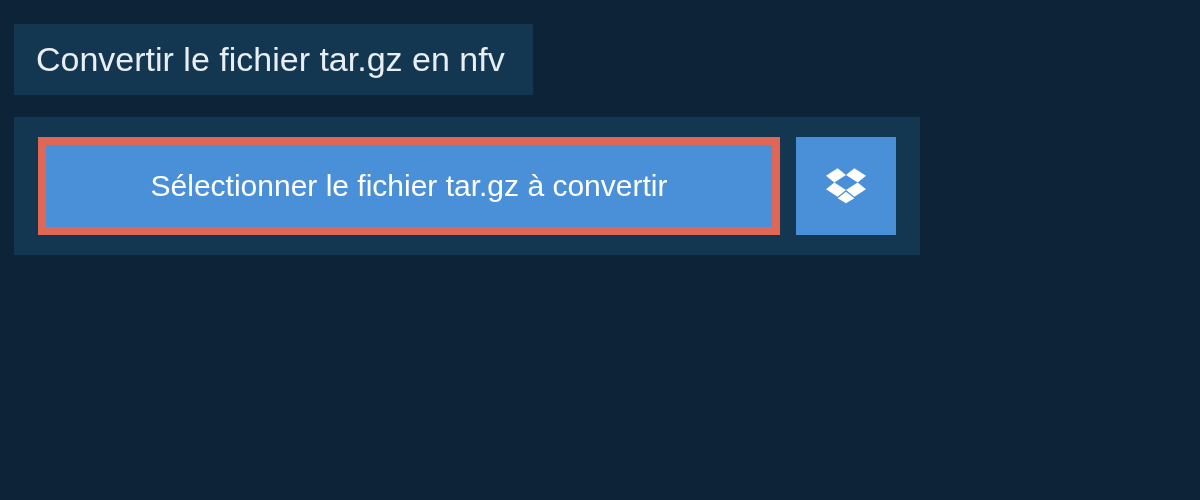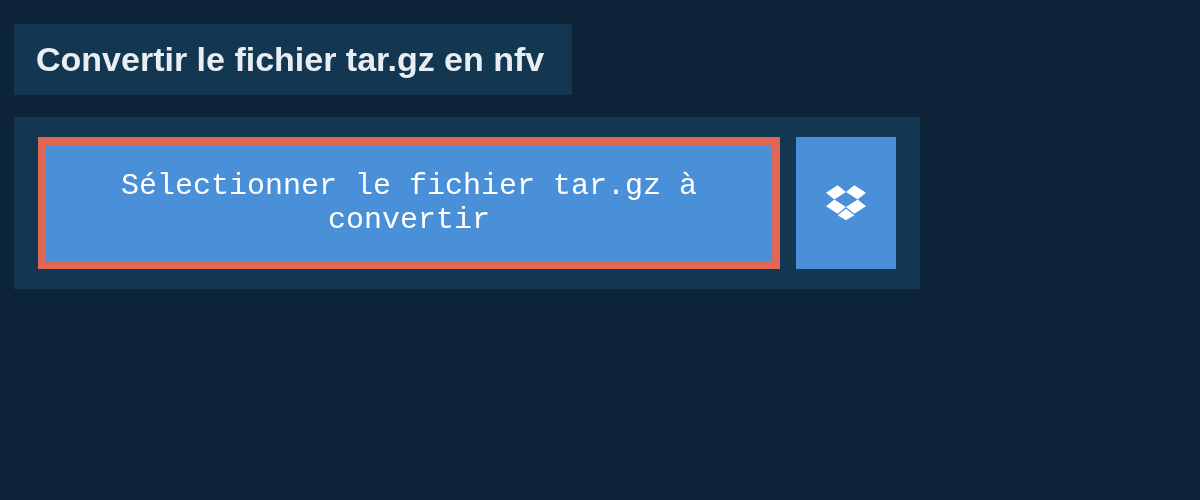--- a/index.html
+++ b/index.html
@@ -24,7 +24,7 @@
     .title {
       color: #e8eef3;
       font-size: 34px;
-      font-weight: 700;
+      font-weight: 400;
       text-align: center;
     }
     .controls-panel {

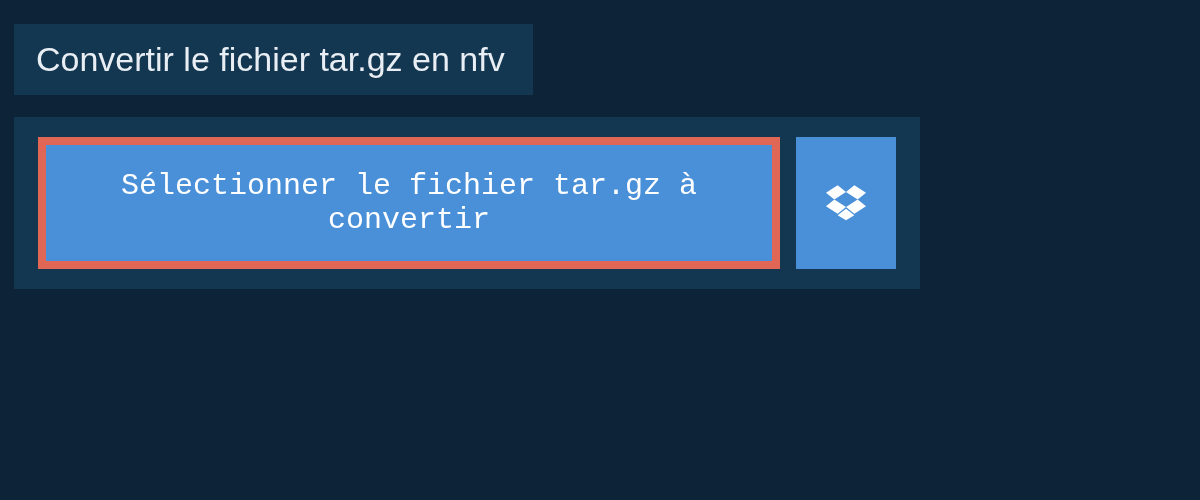--- a/index.html
+++ b/index.html
@@ -44,7 +44,7 @@
       font-weight: 400;
       padding: 24px 20px;
       cursor: pointer;
-      font-family: Liberation Mono, monospace;
+      font-family: Liberation Sans, sans-serif;
       text-align: center;
       display: flex;
       align-items: center;

